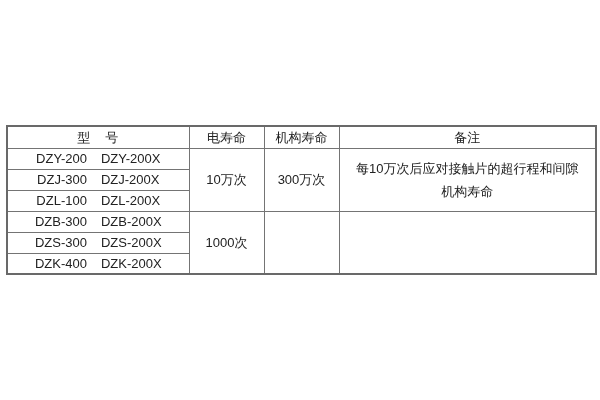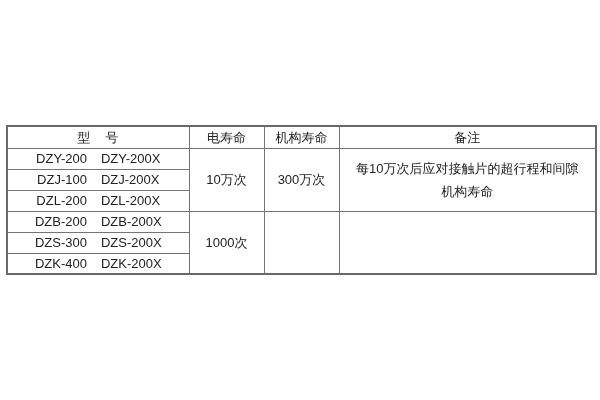--- a/index.html
+++ b/index.html
@@ -88,7 +88,7 @@
       </tr>
       <tr>
         <td class="model-cell">
-          <span class="m1">DZJ-100</span><span class="m2">DZJ-200X</span>
+          <span class="m1">DZJ-300</span><span class="m2">DZJ-200X</span>
         </td>
       </tr>
       <tr>

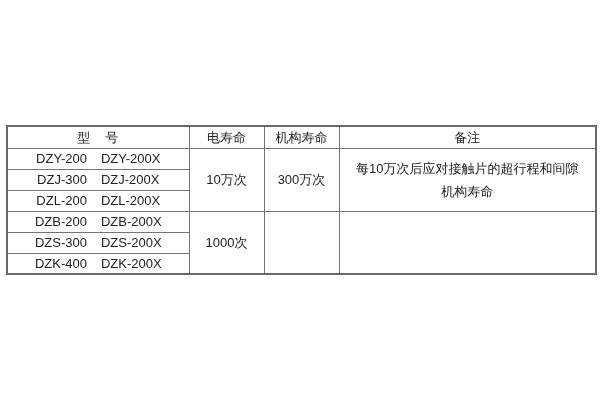--- a/index.html
+++ b/index.html
@@ -93,7 +93,7 @@
       </tr>
       <tr>
         <td class="model-cell">
-          <span class="m1">DZL-200</span><span class="m2">DZL-200X</span>
+          <span class="m1">DZL-100</span><span class="m2">DZL-200X</span>
         </td>
       </tr>
       <tr>

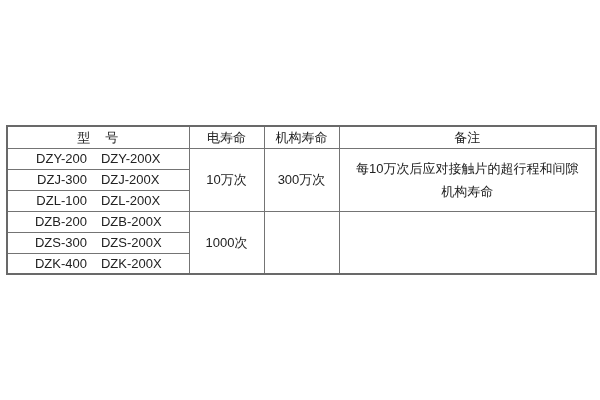--- a/index.html
+++ b/index.html
@@ -98,7 +98,7 @@
       </tr>
       <tr>
         <td class="model-cell">
-          <span class="m1">DZB-200</span><span class="m2">DZB-200X</span>
+          <span class="m1">DZB-300</span><span class="m2">DZB-200X</span>
         </td>
         <td rowspan="3">1000次</td>
         <td rowspan="3"></td>

